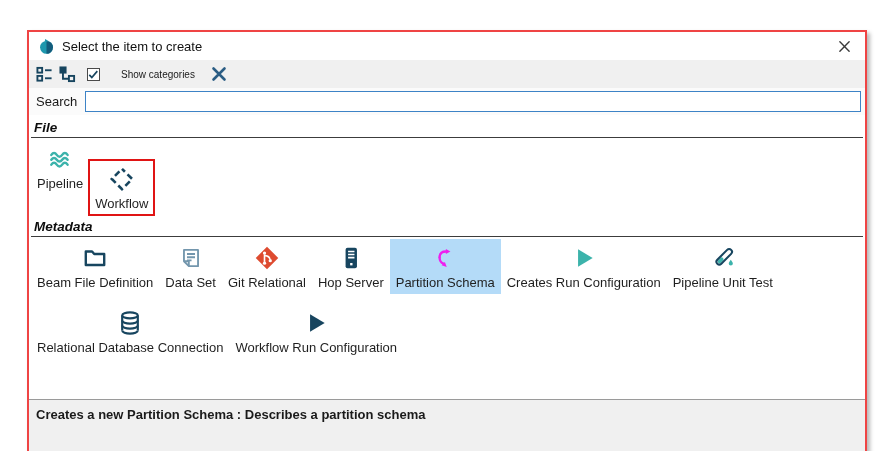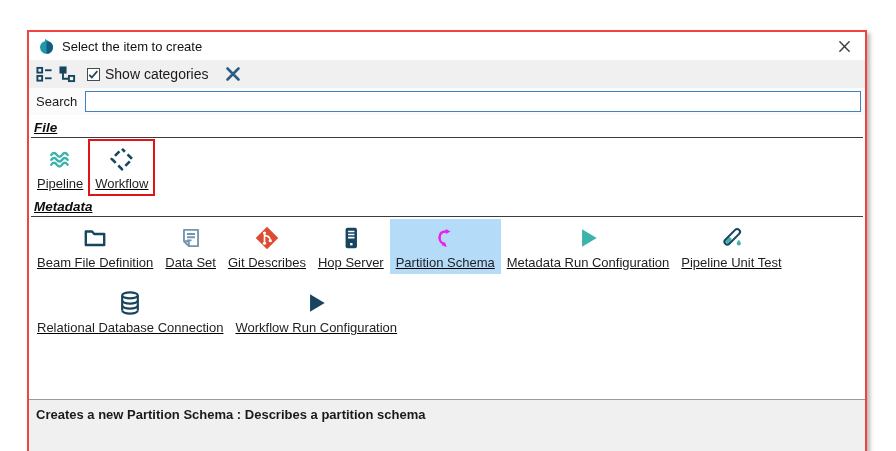--- a/index.html
+++ b/index.html
@@ -29,7 +29,7 @@
   .chk-wrap { display:flex; align-items:center; margin-left:8px; cursor:pointer; }
   .chk-box { width:13px; height:13px; background:#fff; border:1px solid #4a4a4a;
     display:flex; align-items:center; justify-content:center; }
-  .chk-label { font-size:14px; color:#1a1a1a; margin-left:5px; }
+  .chk-label { font-size:10px; color:#1a1a1a; margin-left:21px; }
   .clear-x { margin-left:12px; }
 
   

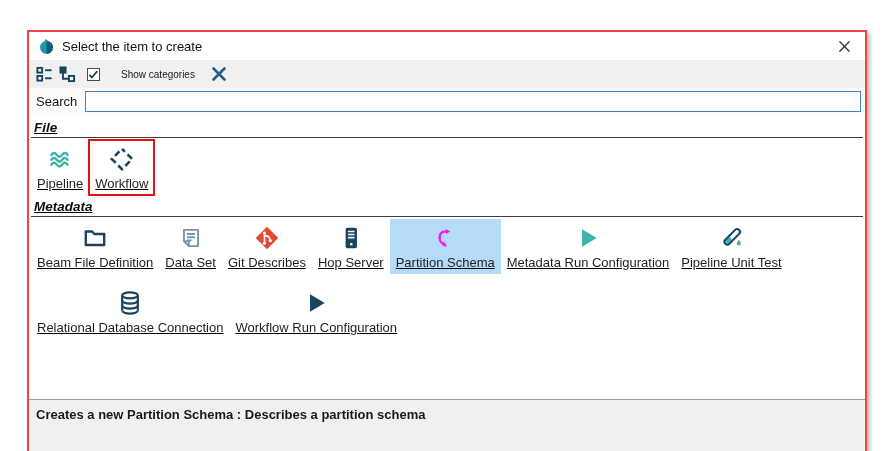--- a/index.html
+++ b/index.html
@@ -41,7 +41,7 @@
     font-family:"Liberation Sans", sans-serif; }
 
   
-  .content { flex:1 1 auto; background:#fff; padding:1px 2px 16px 2px; overflow:hidden;text-decoration:underline; }
+  .content { flex:1 1 auto; background:#fff; padding:1px 2px 16px 2px; overflow:hidden; }
   .cat-header { font-size:13.5px; font-weight:bold; font-style:italic; color:#0d0d0d;
     padding:4px 0 2px 3px; border-bottom:1px solid #3c3c3c; }
   .cat-header.later { }

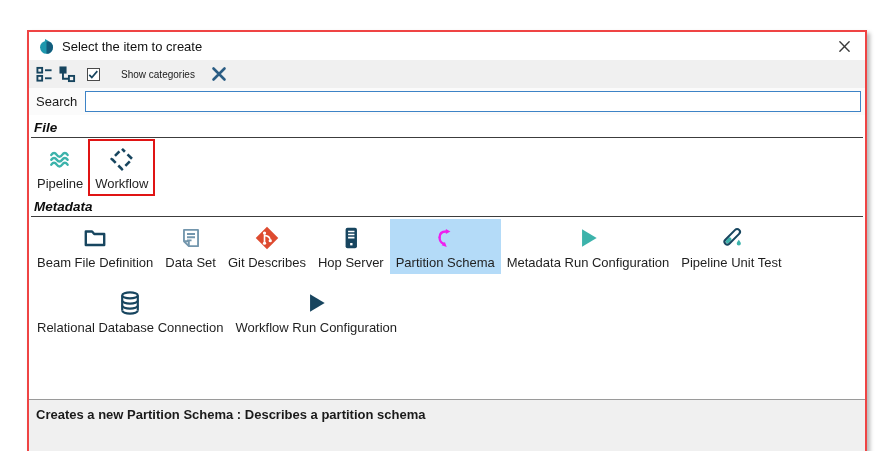--- a/index.html
+++ b/index.html
@@ -52,7 +52,7 @@
   .item-icon { height:30px; display:flex; align-items:center; justify-content:center; }
   .item-label { font-size:13px; color:#1f1f1f; margin-top:2px; white-space:nowrap; }
   .item.highlighted { background:#b4dbf8; }
-  .item.red-outline { outline:2px solid #e01414; outline-offset:-1px; }
+  .item.red-outline { outline:2px solid #e01414; outline-offset:-1px;margin-top:20px; }
 
   
   .statusbar { flex:0 0 68px; background:#f0f0f0; border-top:1px solid #9a9a9a;

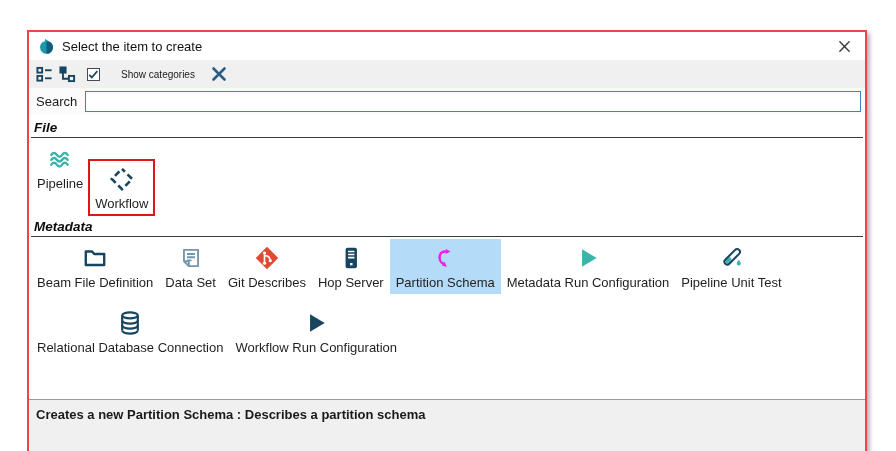--- a/index.html
+++ b/index.html
@@ -187,7 +187,7 @@
                 </g>
               </svg>
             </span>
-            <span class="item-label">Git Describes</span>
+            <span class="item-label">Git Relational</span>
           </div>
           <div class="item">
             <span class="item-icon">

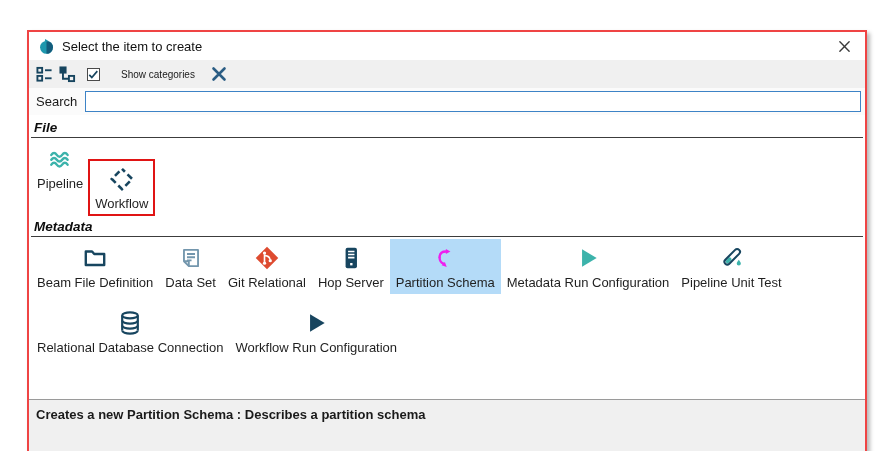--- a/index.html
+++ b/index.html
@@ -222,7 +222,7 @@
                 <path d="M6.5 4 L20 12 L6.5 20 Z" fill="#3cb3ab"></path>
               </svg>
             </span>
-            <span class="item-label">Metadata Run Configuration</span>
+            <span class="item-label">Creates Run Configuration</span>
           </div>
           <div class="item">
             <span class="item-icon">

